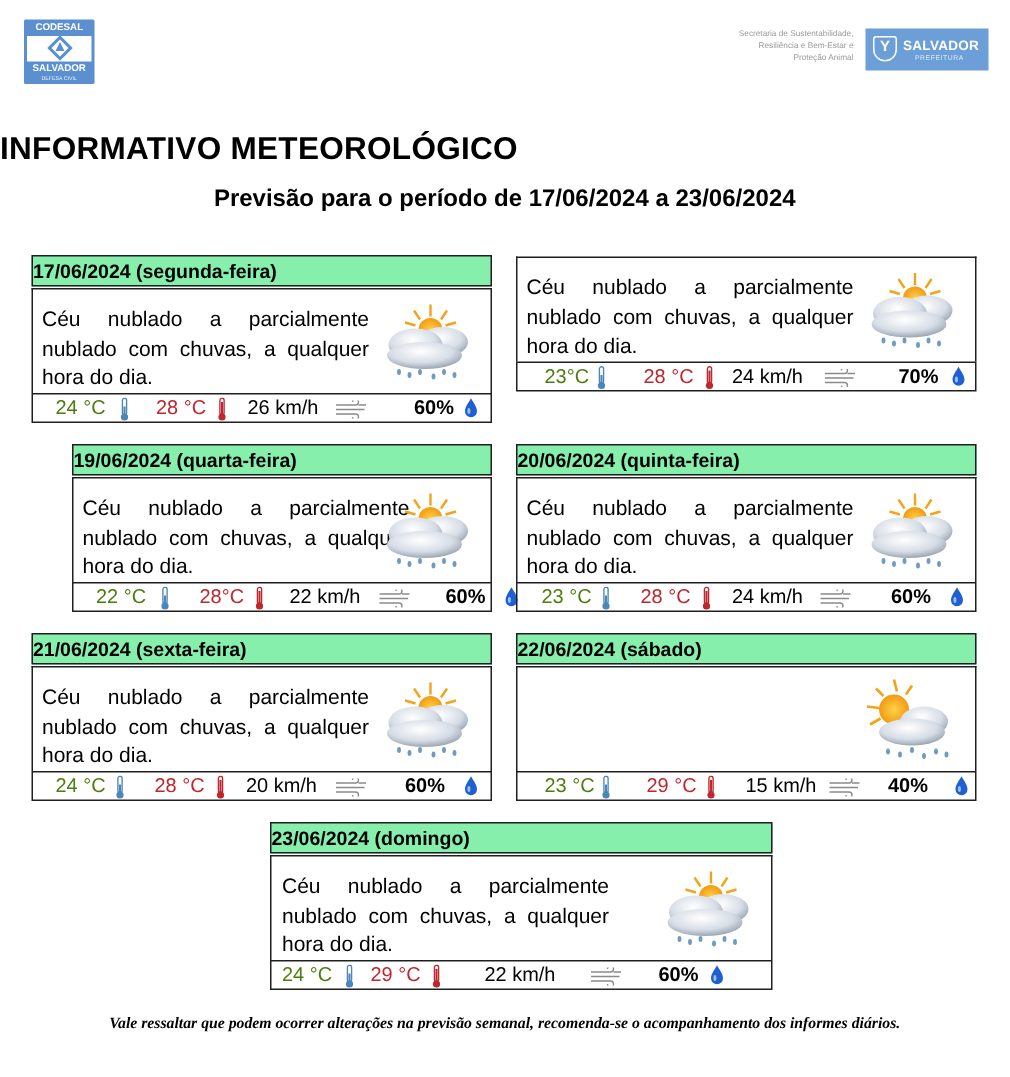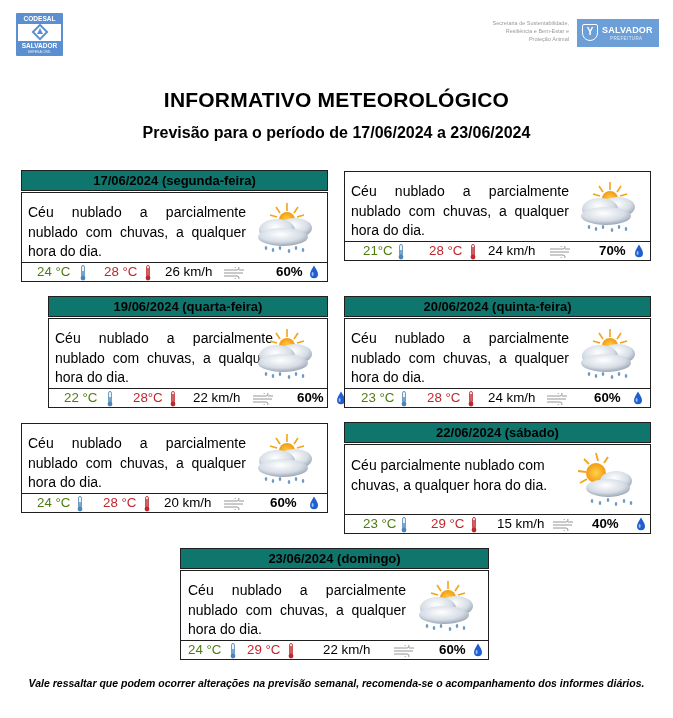--- a/index.html
+++ b/index.html
@@ -20,7 +20,7 @@
   .logo-right .name { position: absolute; left: 25px; top: 6px; color: #fff; font-size: 9px; font-weight: bold; letter-spacing: 0.2px; }
   .logo-right .pref { position: absolute; left: 33px; top: 17px; color: #dfe9f7; font-size: 4.5px; letter-spacing: 0.4px; }
 
-  .title { position: absolute; top: 88px; left: 0; width: 673px; text-align: center; font-size: 21px; font-weight: bold; letter-spacing: 0.2px; }
+  .title { position: absolute; top: 88px; left: 0; width: 673px; text-align: left; font-size: 21px; font-weight: bold; letter-spacing: 0.2px; }
   .subtitle { position: absolute; top: 124px; left: 0; width: 673px; text-align: center; font-size: 16px; font-weight: bold; }
 
   .card { position: absolute; width: 307px; }

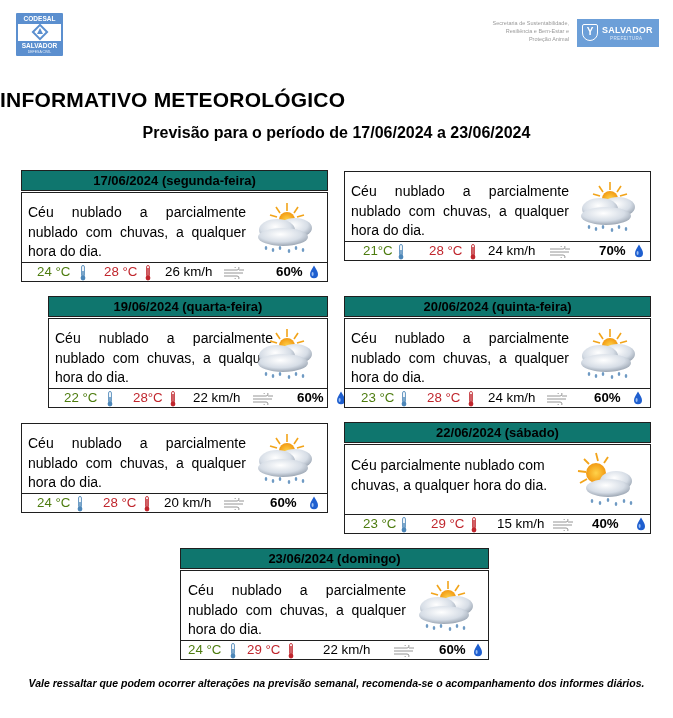--- a/index.html
+++ b/index.html
@@ -24,7 +24,7 @@
   .subtitle { position: absolute; top: 124px; left: 0; width: 673px; text-align: center; font-size: 16px; font-weight: bold; }
 
   .card { position: absolute; width: 307px; }
-  .card .hdr { height: 21px; background: #0f766e; border: 1px solid #1f1f1f; text-align: center; font-weight: bold; font-size: 13px; line-height: 19px; }
+  .card .hdr { height: 21px; background: #86efac; border: 1px solid #1f1f1f; font-weight: bold; font-size: 13px; line-height: 19px; }
   .card .body { margin-top: 1px; height: 70px; border: 1px solid #1f1f1f; border-bottom: none; position: relative; }
   .card .desc { position: absolute; left: 6px; top: 10px; width: 218px; font-size: 14px; line-height: 19.5px; text-align: justify; text-align-last: left; }
   .card .desc.free { text-align: left; width: 225px; }

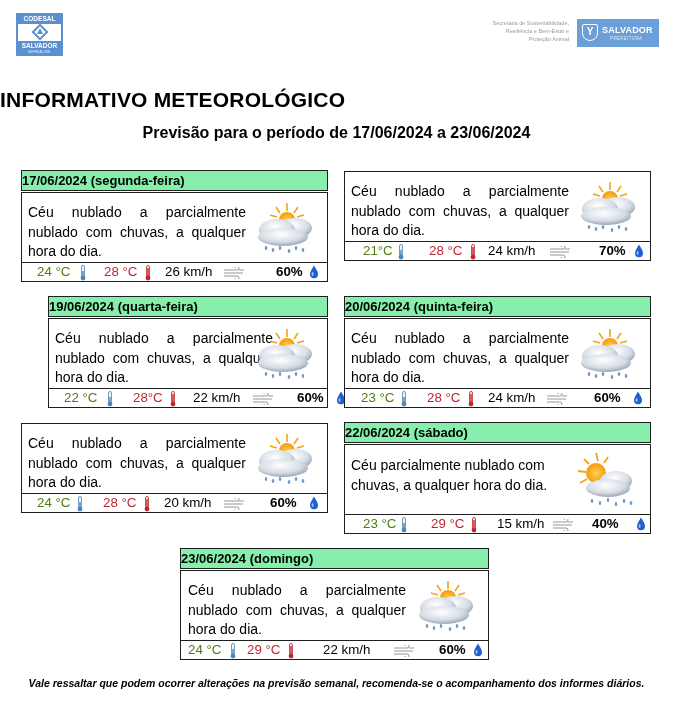--- a/index.html
+++ b/index.html
@@ -178,7 +178,7 @@
       </svg>
   </div>
   <div class="ftr">
-    <span class="tmin" style="left:18px">21°C</span>
+    <span class="tmin" style="left:18px">23°C</span>
     <svg class="ico" style="left:52px" width="8" height="16">
         <use href="#therm-blue"></use>
       </svg>

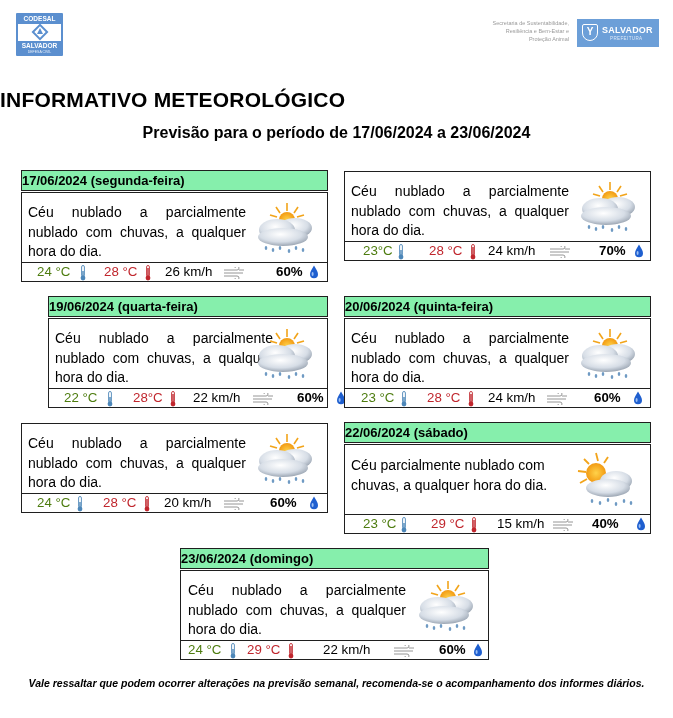--- a/index.html
+++ b/index.html
@@ -254,6 +254,7 @@
 </div>
 
 <div class="card" style="left:21px; top:422px;">
+  <div class="hdr">21/06/2024 (sexta-feira)</div>
   <div class="body">
     <div class="desc">Céu nublado a parcialmente nublado com chuvas, a qualquer hora do dia.</div>
     <svg class="wx">

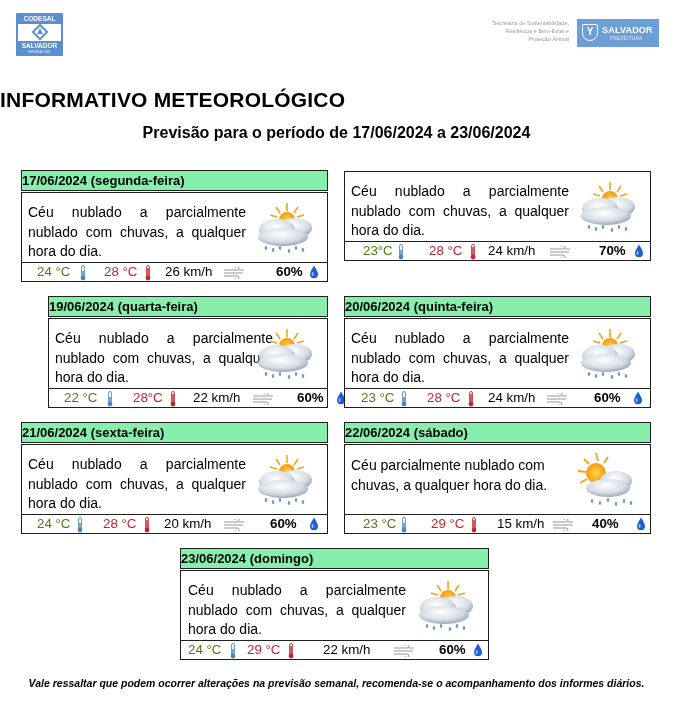--- a/index.html
+++ b/index.html
@@ -284,7 +284,6 @@
 <div class="card" style="left:344px; top:422px;">
   <div class="hdr">22/06/2024 (sábado)</div>
   <div class="body">
-    <div class="desc free" style="top:11px">Céu parcialmente nublado com chuvas, a qualquer hora do dia.</div>
     <svg class="wx" style="right:10px">
         <use href="#wx-b"></use>
       </svg>

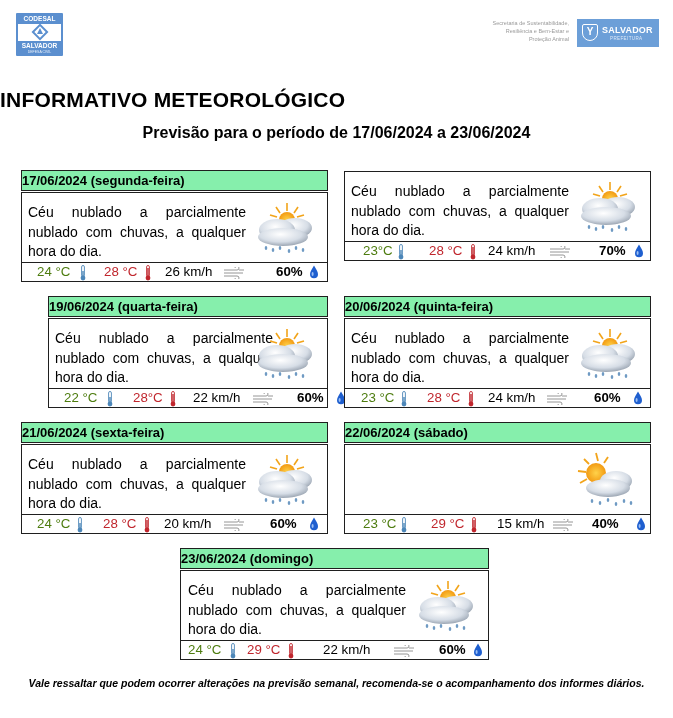--- a/index.html
+++ b/index.html
@@ -308,7 +308,7 @@
   </div>
 </div>
 
-<div class="card" style="left:180px; top:548px; width:309px;">
+<div class="card" style="left:180px; top:548px; width:335px;">
   <div class="hdr">23/06/2024 (domingo)</div>
   <div class="body">
     <div class="desc" style="left:7px">Céu nublado a parcialmente nublado com chuvas, a qualquer hora do dia.</div>

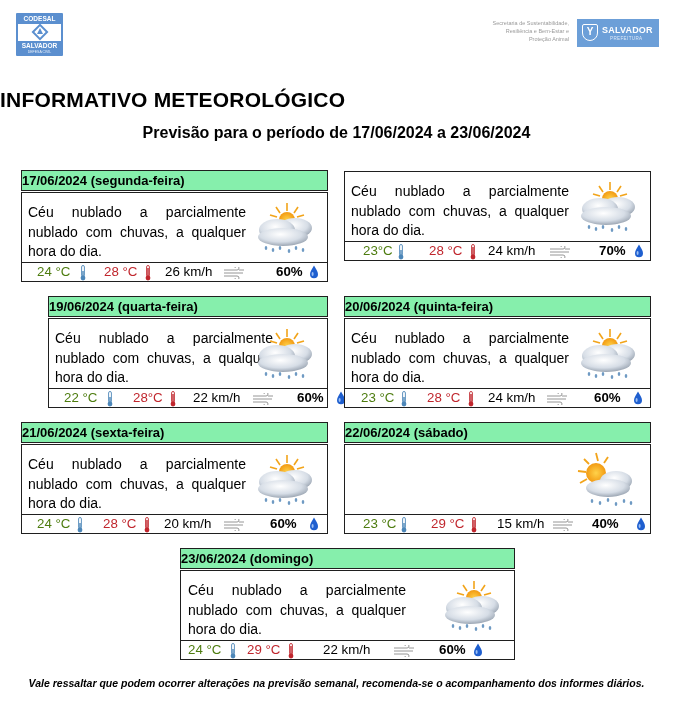--- a/index.html
+++ b/index.html
@@ -36,7 +36,7 @@
   .pct { font-weight: bold; }
   .ico { position: absolute; top: 2px; }
 
-  .note { position: absolute; top: 677px; left: 0; width: 673px; text-align: center; font-size: 10.5px; font-style: italic; font-weight: bold; }
+  .note { position: absolute; top: 677px; left: 0; width: 673px; text-align: center; font-size: 10.5px; font-style: italic; font-weight: bold; font-family: Liberation Serif, serif; }
 </style>
 </head>
 <body>

